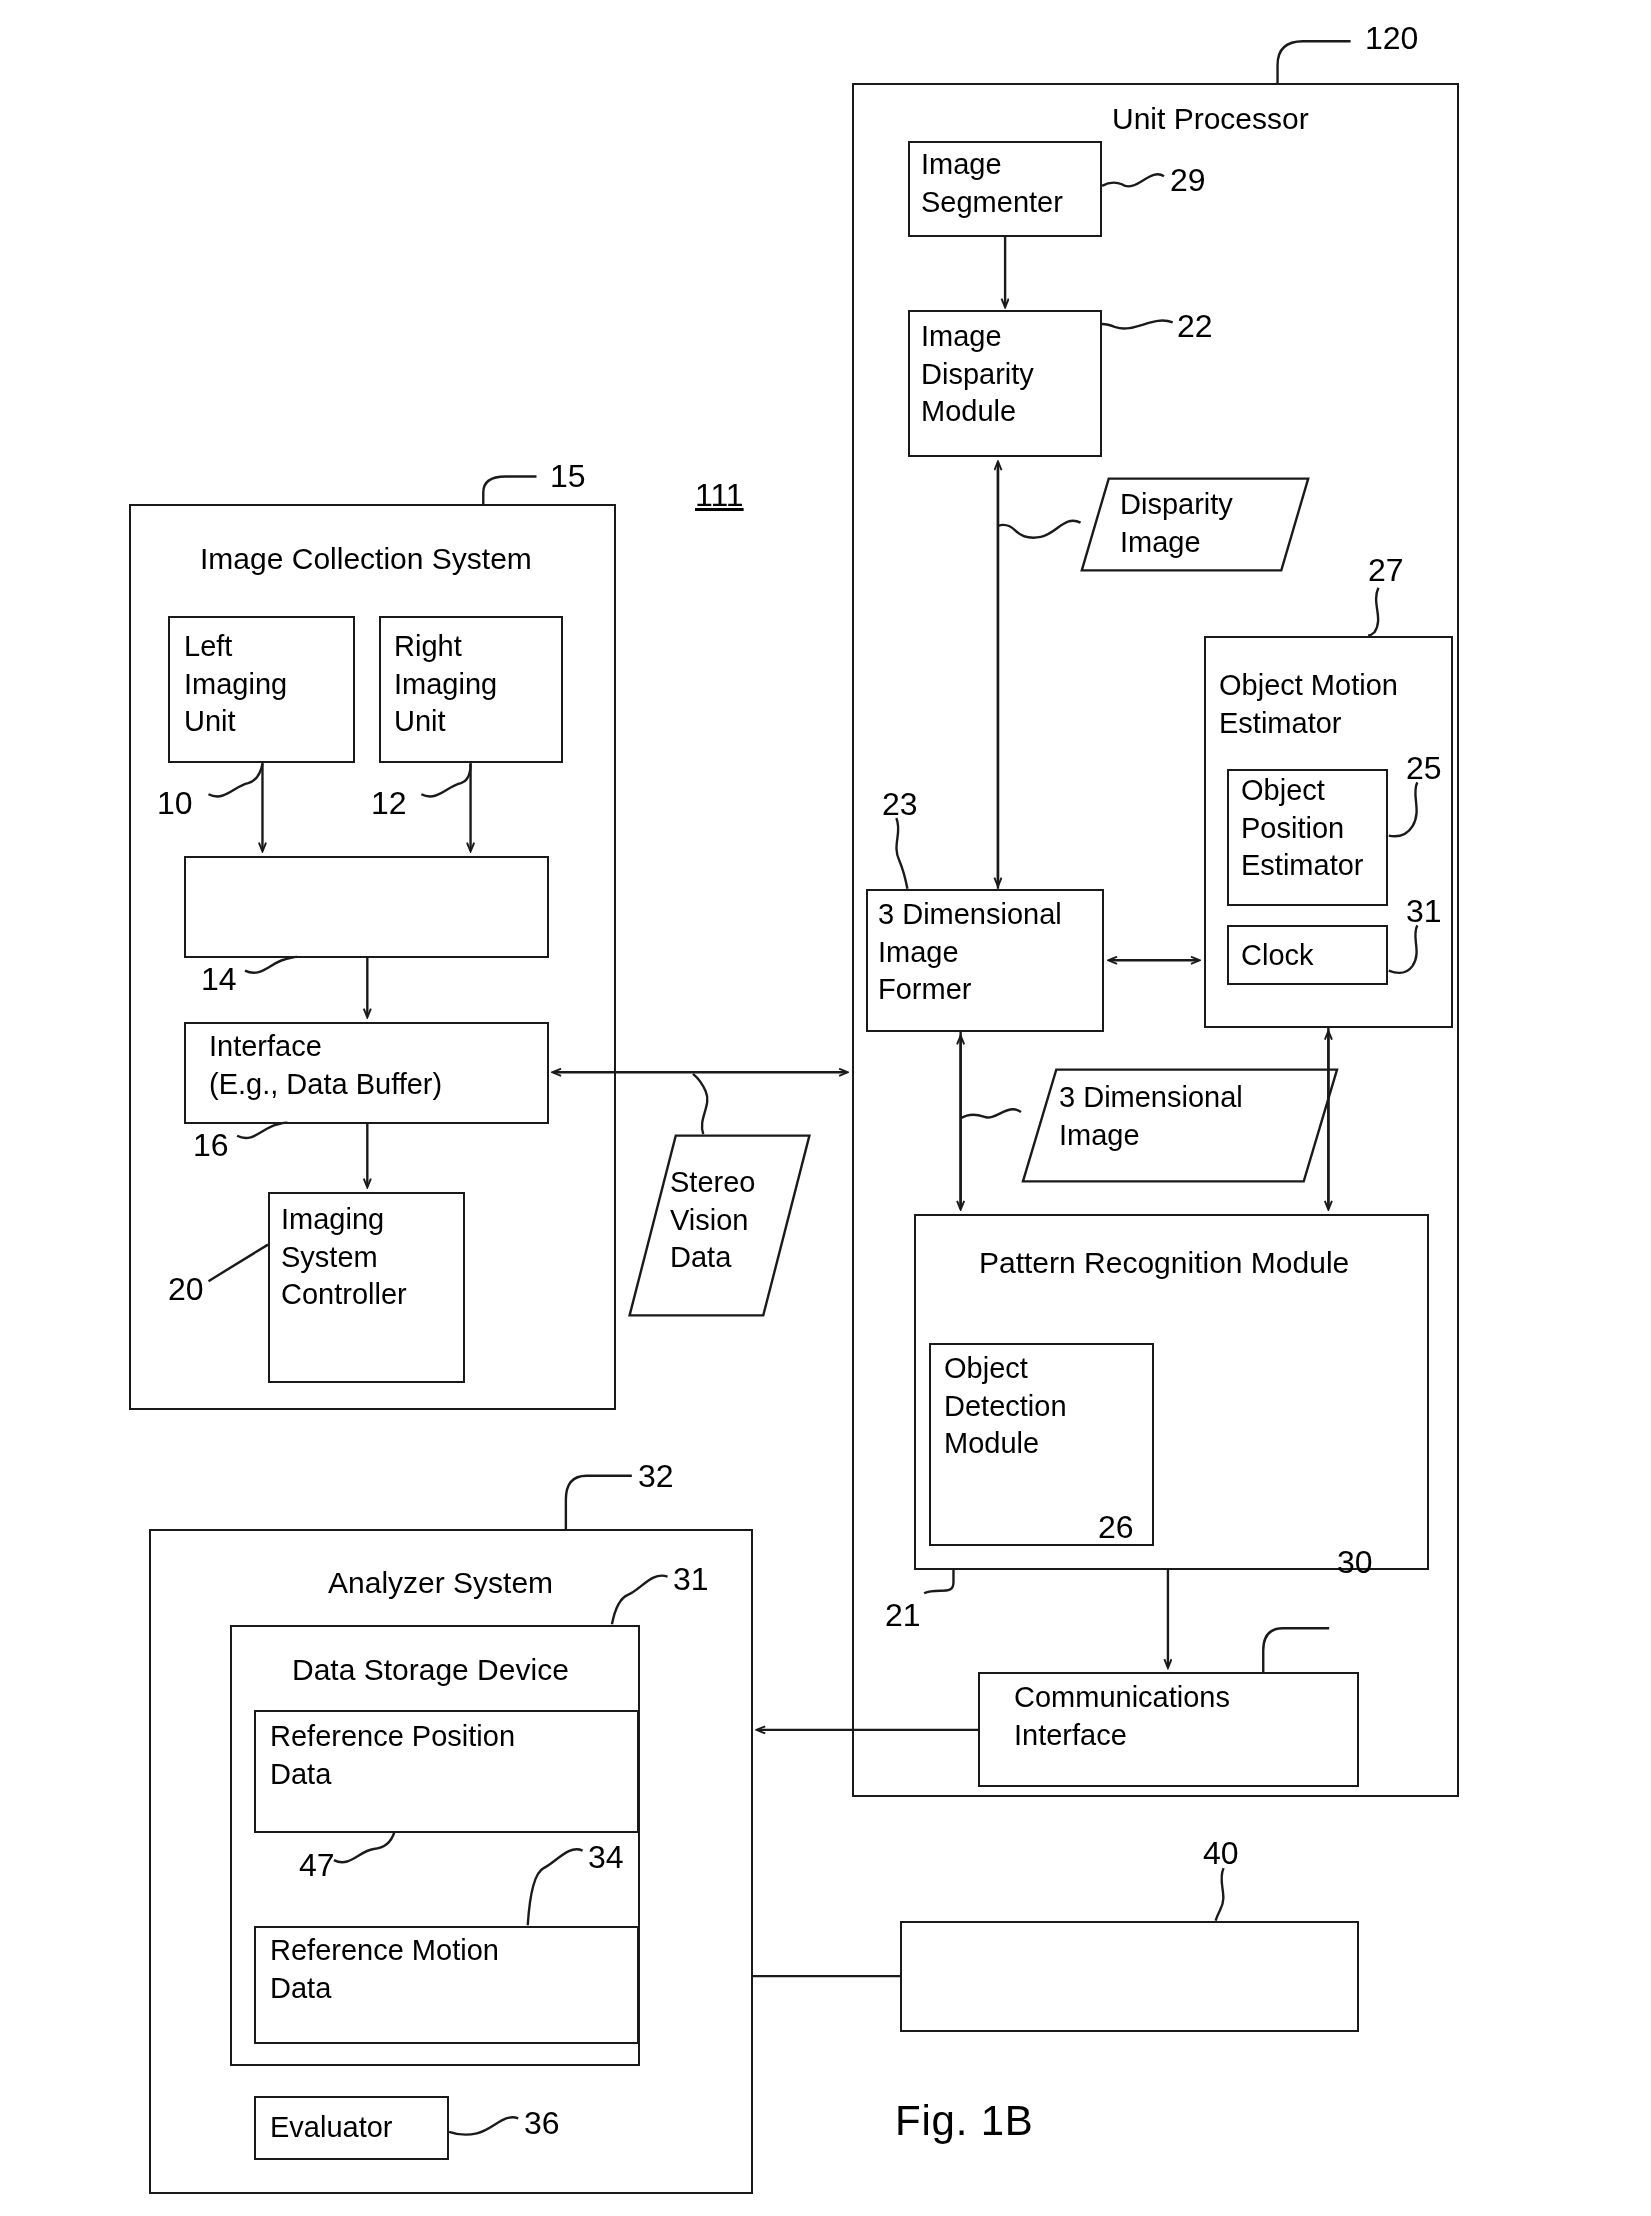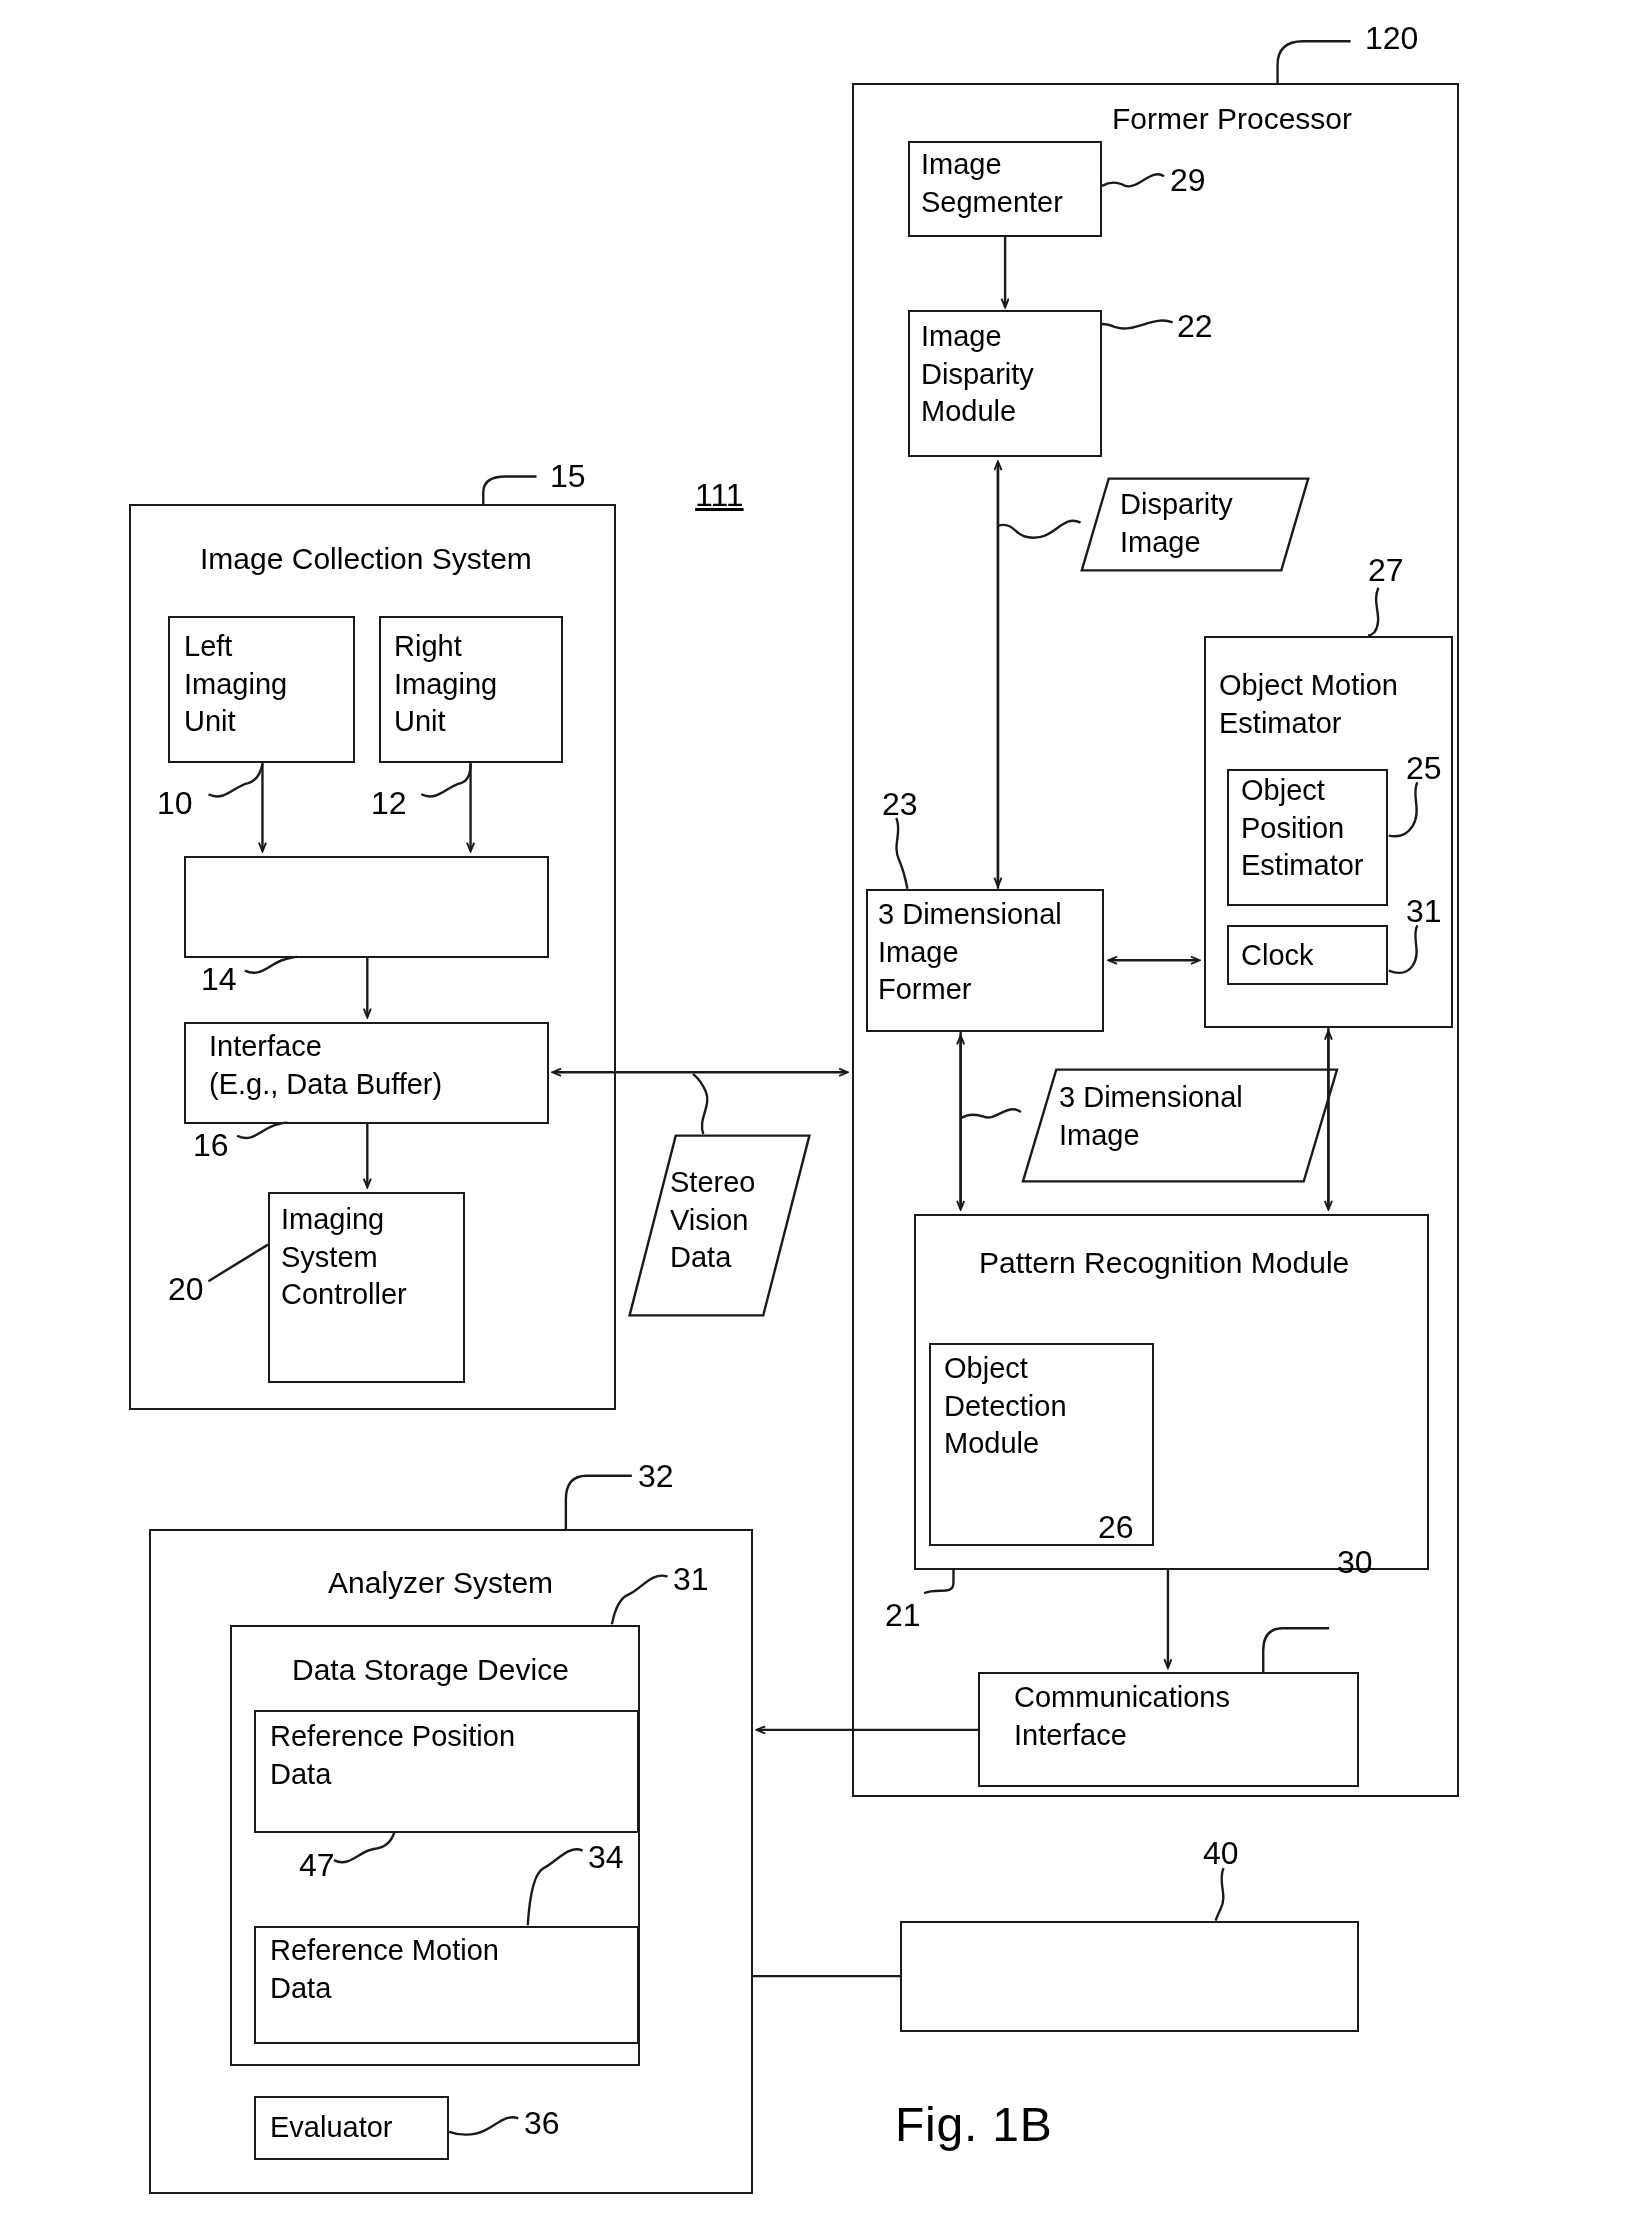--- a/index.html
+++ b/index.html
@@ -23,7 +23,7 @@
 <div id="stage">
 
   <div class="box container" style="left:852px;top:83px;width:607px;height:1714px;"></div>
-  <div class="lbl t38" style="left:1112px;top:99px;">Former Processor</div>
+  <div class="lbl t38" style="left:1112px;top:99px;">Unit Processor</div>
   <div class="ref" style="left:1365px;top:20px;">120</div>
 
   <div class="box" style="left:908px;top:141px;width:194px;height:96px;"></div>

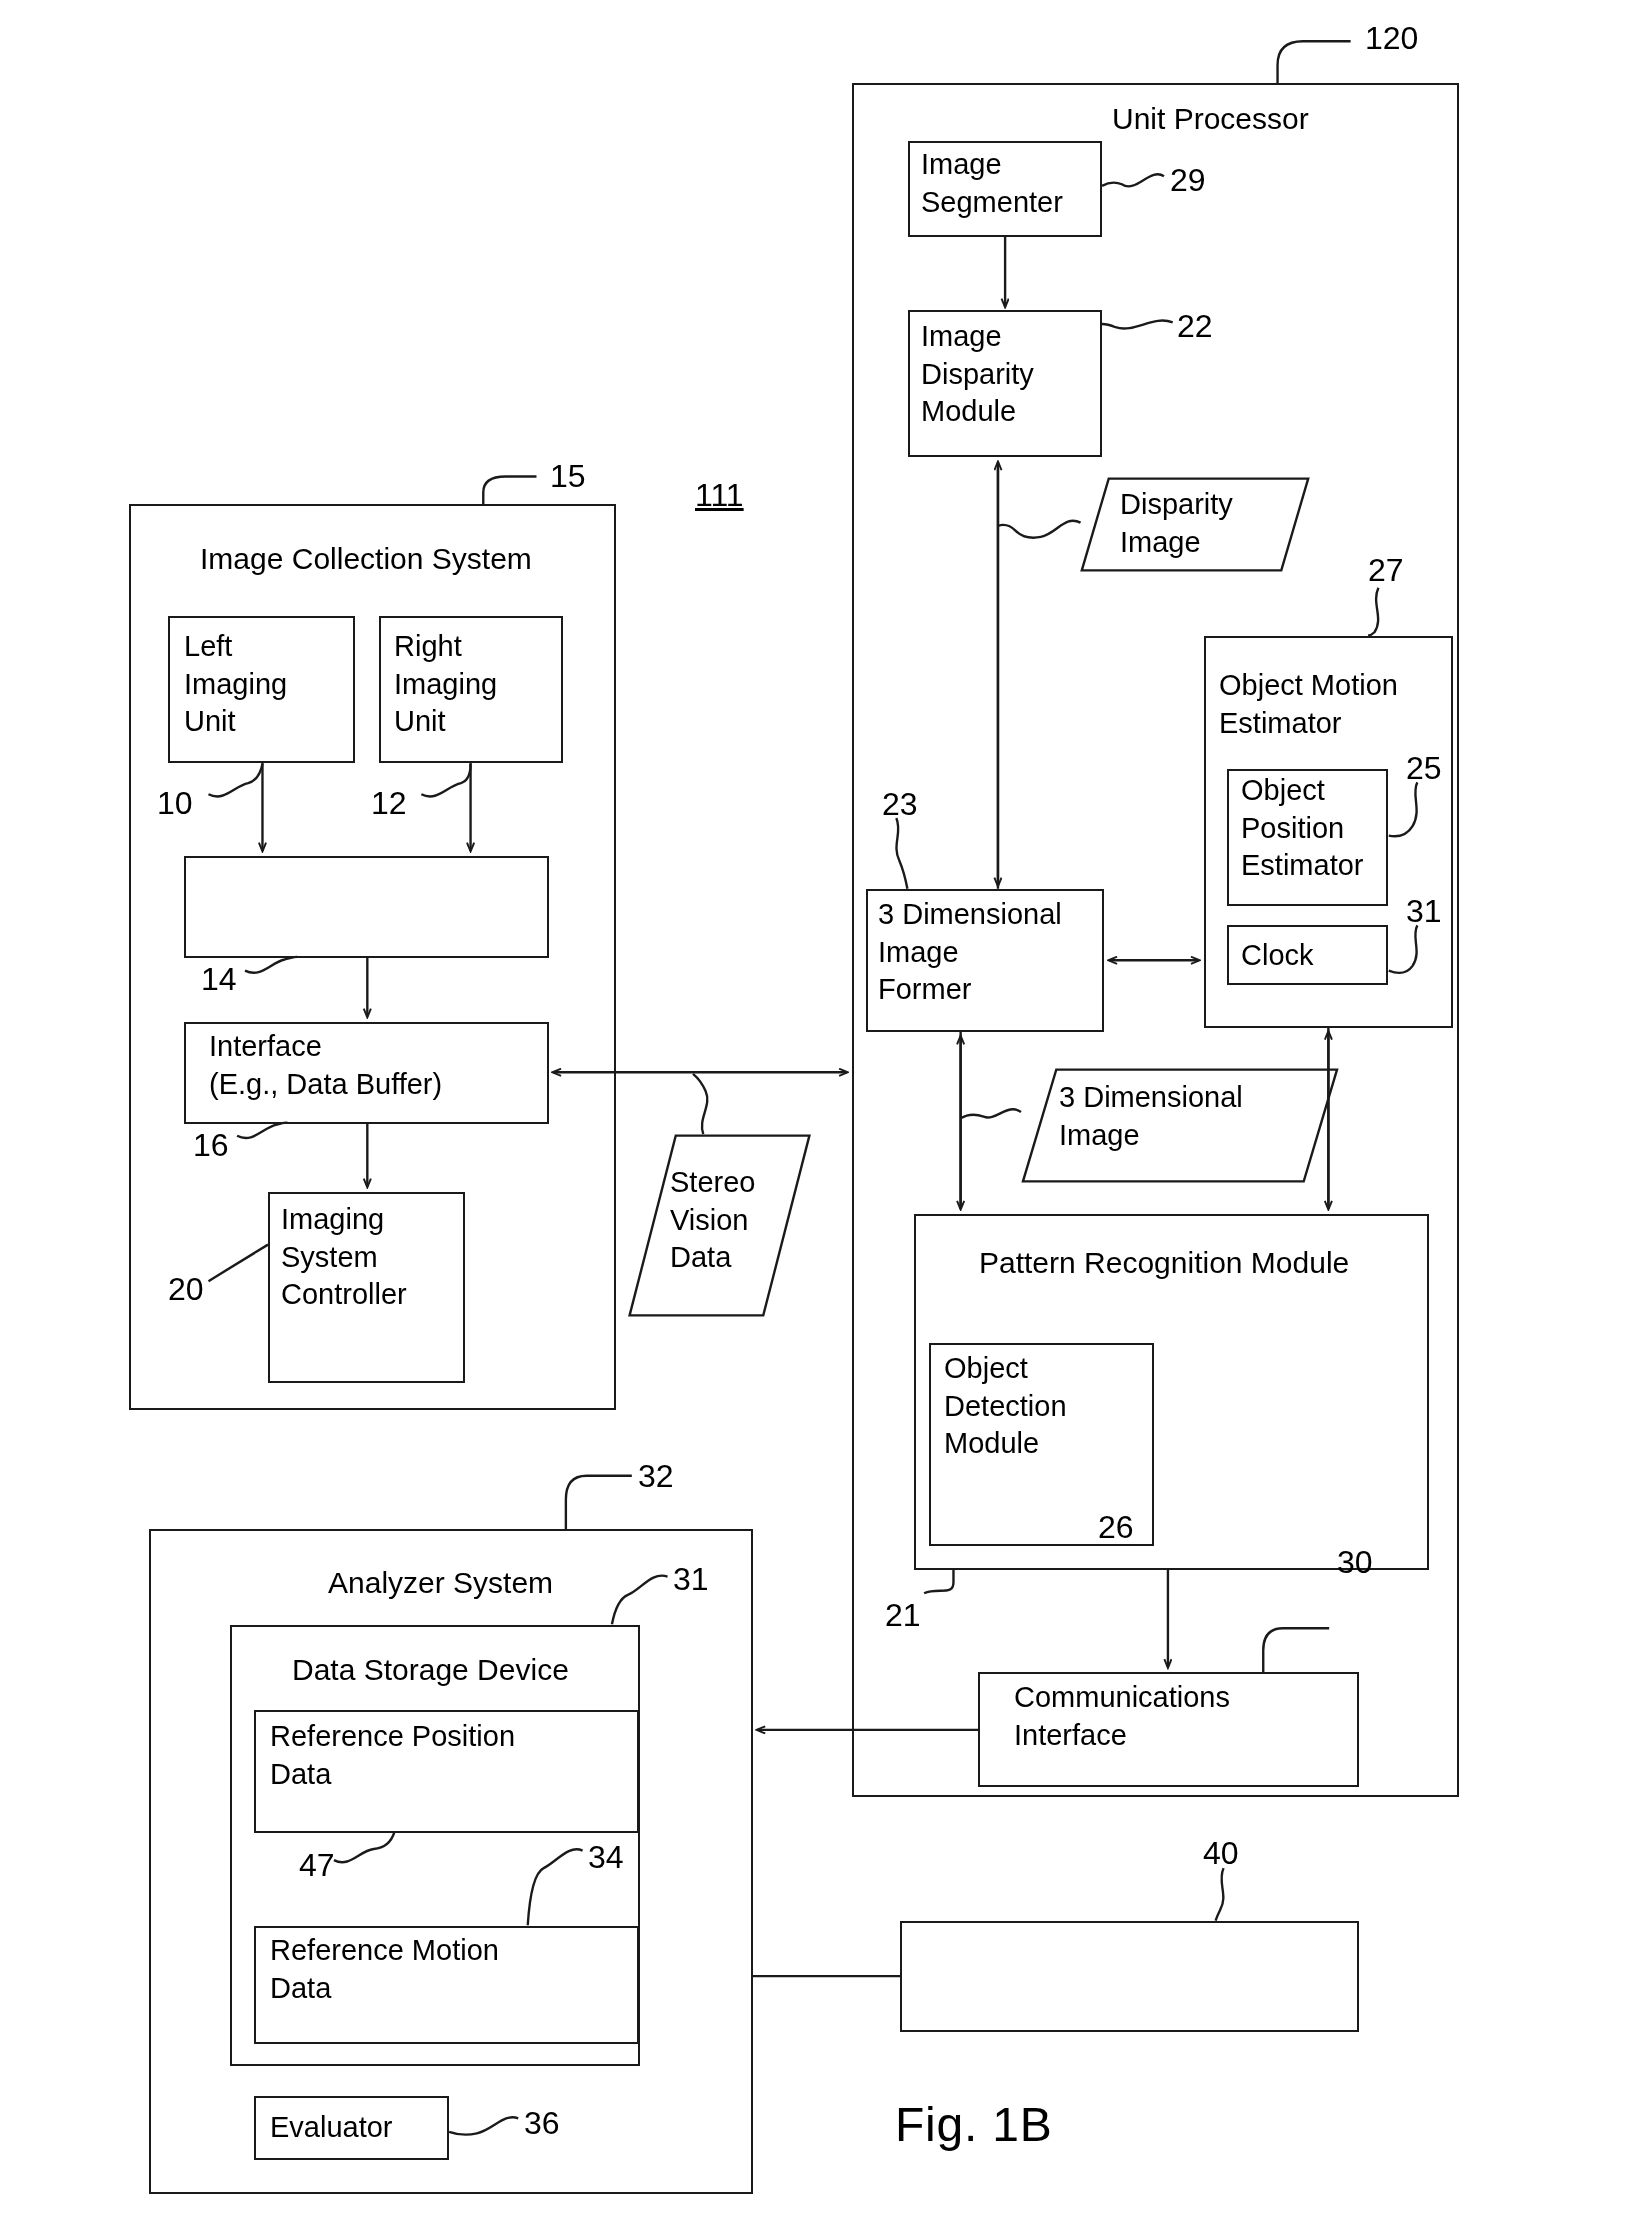--- a/index.html
+++ b/index.html
@@ -12,7 +12,7 @@
   .t36{font-size:29px;}
   .t38{font-size:30px;}
   .ref{position:absolute;font-size:32px;white-space:pre;}
-  .fig{position:absolute;font-size:48px;letter-spacing:0.8px;}
+  .fig{position:absolute;font-size:42px;letter-spacing:0.8px;}
   .u111{position:absolute;font-size:32px;text-decoration:underline;}
   .para{position:absolute;}
   .para svg{display:block;overflow:visible;}

